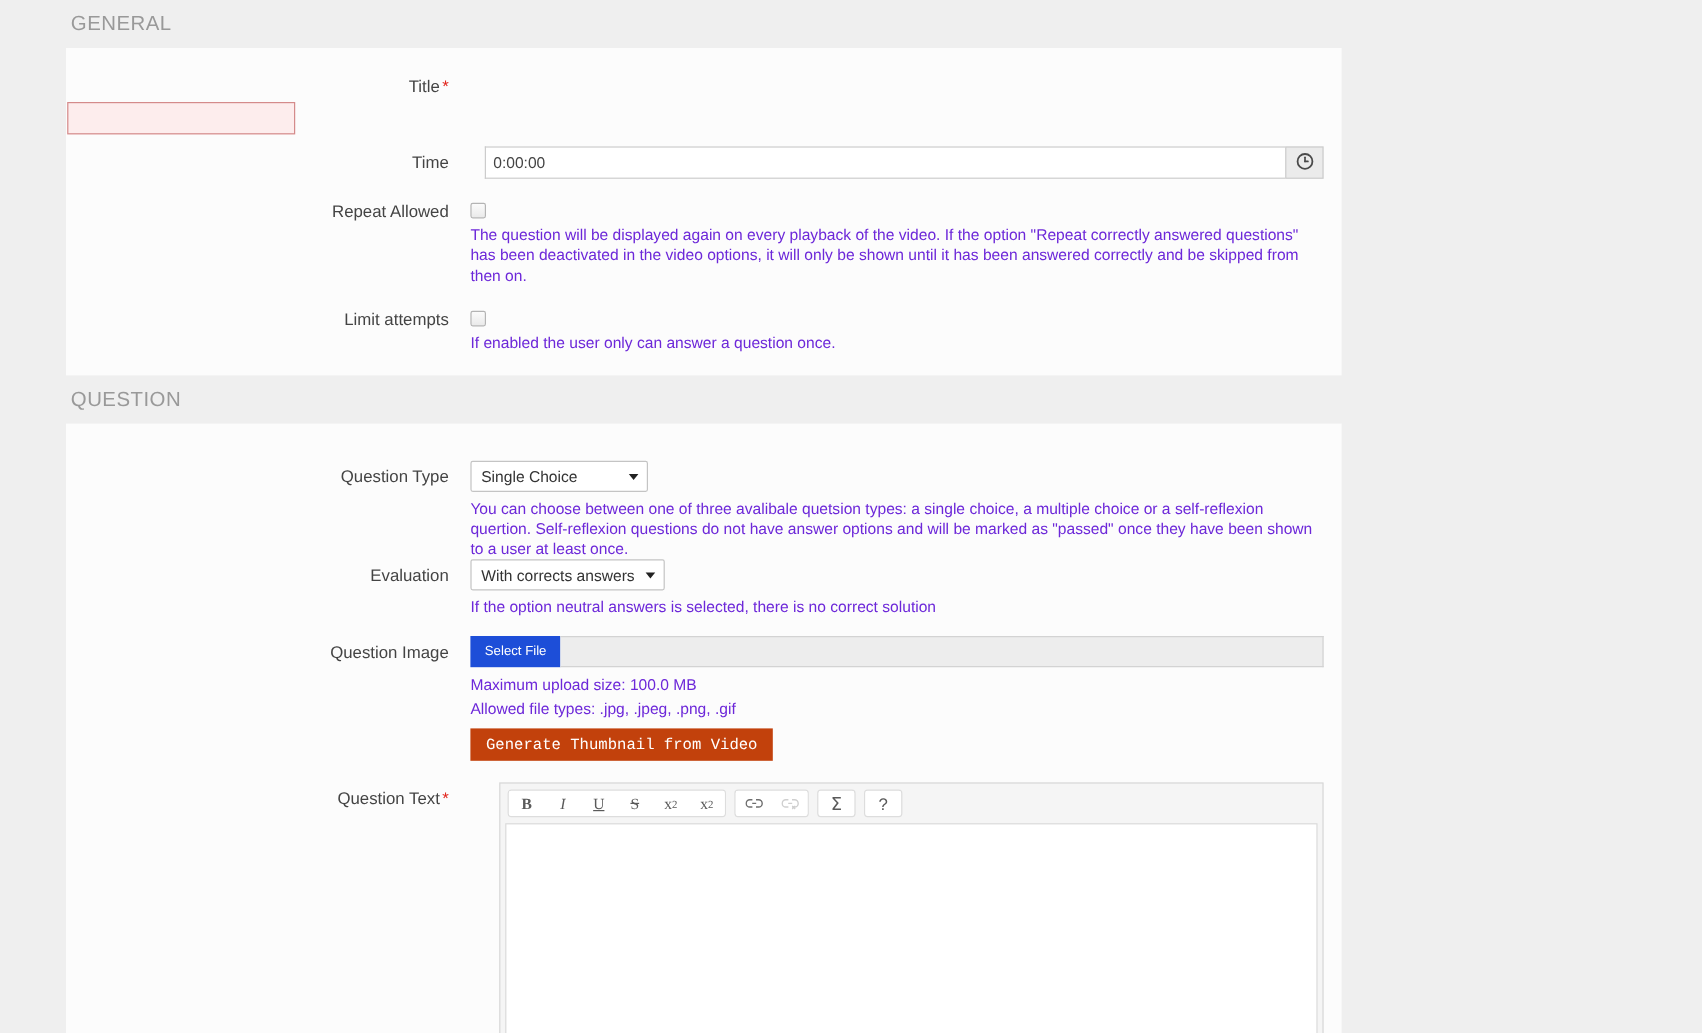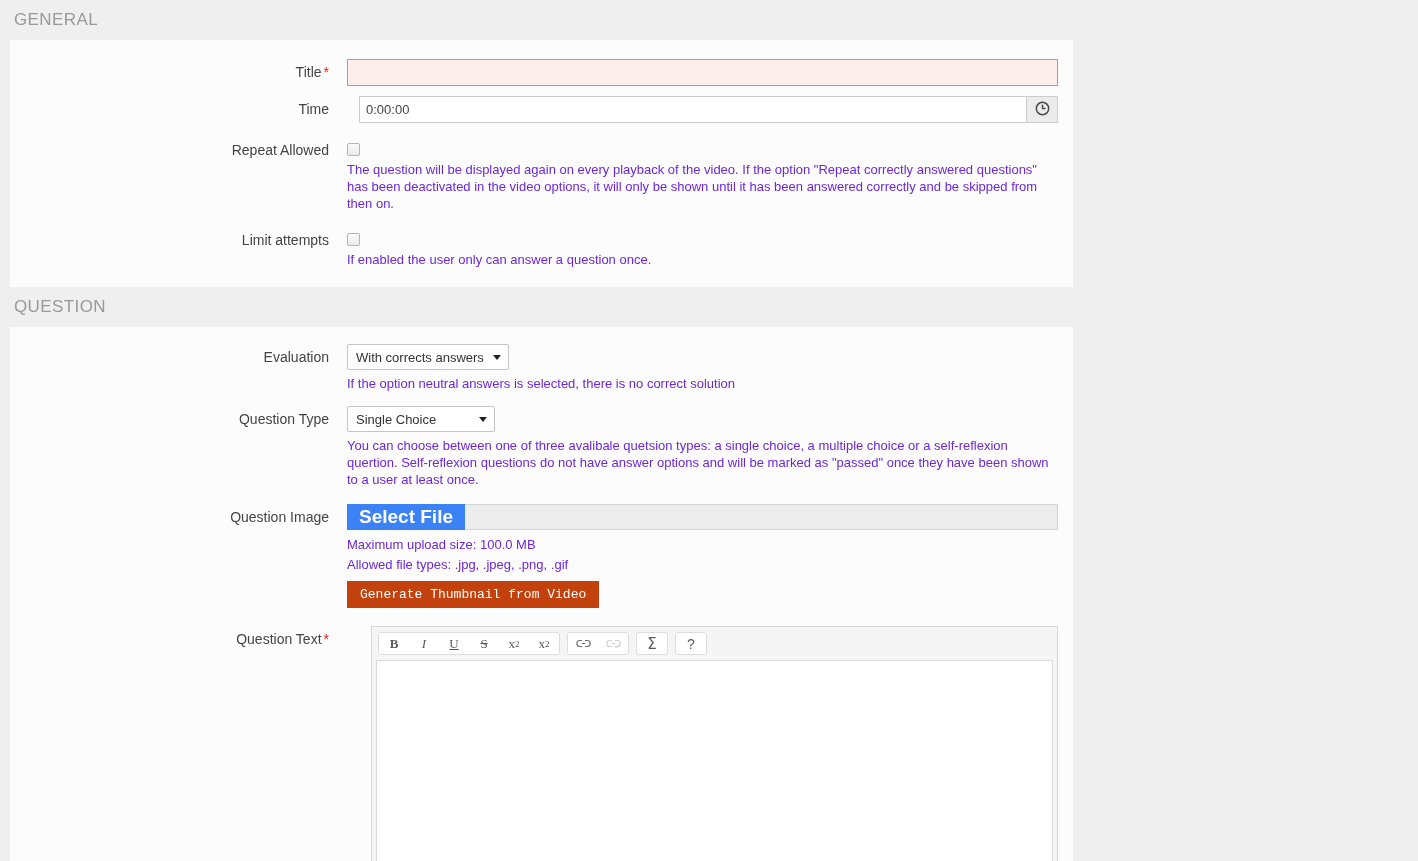--- a/index.html
+++ b/index.html
@@ -19,6 +19,7 @@
     position: relative;
     width: 1138px;
     height: 861px;
+    margin-left: 45px;
   }
 
   

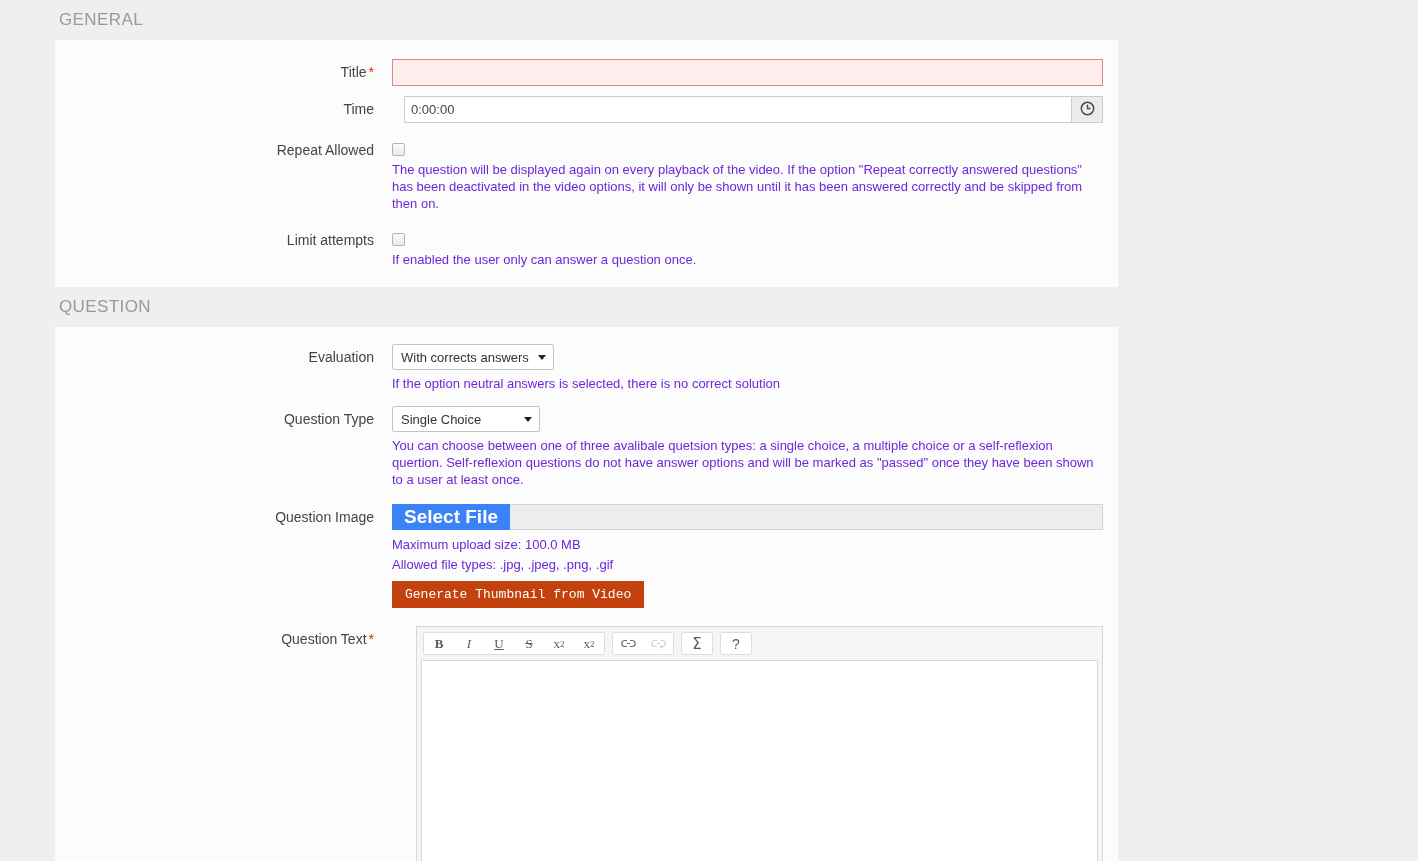--- a/index.html
+++ b/index.html
@@ -259,7 +259,7 @@
 
   <div class="panel general">
 
-    <div class="row" style="margin-top:0;">
+    <div class="row" style="margin-top:0;flex-direction:column;">
       <div class="label">
         <span>Title</span><span class="req">*</span>
       </div>

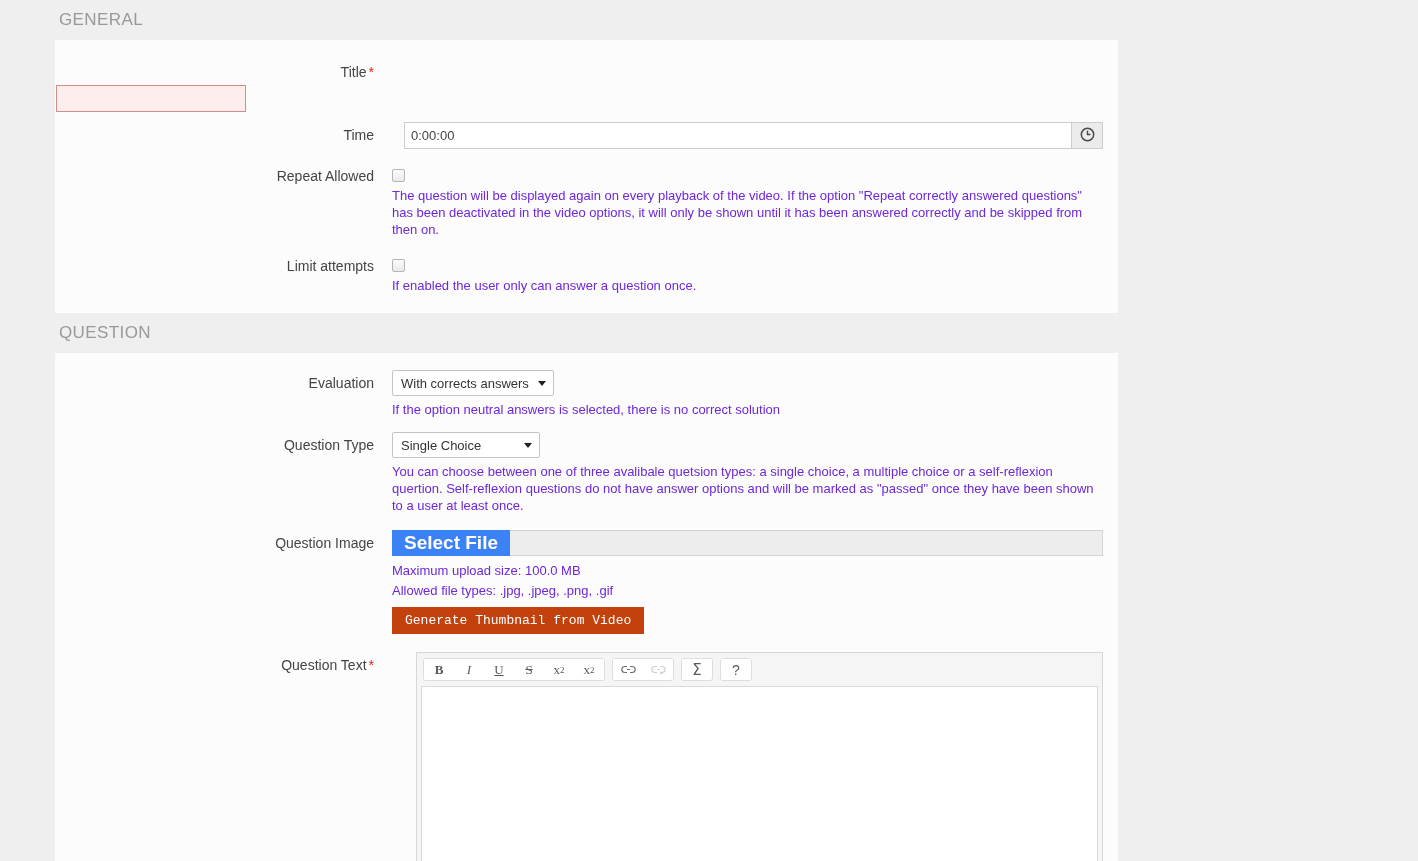--- a/index.html
+++ b/index.html
@@ -308,6 +308,17 @@
 
   <div class="panel question">
 
+    <div class="row" style="margin-top:14px;">
+      <div class="label">Question Type</div>
+      <div class="field">
+        <div class="sel" style="min-width:148px;">
+          <span>Single Choice</span>
+          <span class="caret"></span>
+        </div>
+        <div class="help">You can choose between one of three avalibale quetsion types: a single choice, a multiple choice or a self-reflexion quertion. Self-reflexion questions do not have answer options and will be marked as "passed" once they have been shown to a user at least once.</div>
+      </div>
+    </div>
+
     <div class="row" style="margin-top:0;">
       <div class="label">Evaluation</div>
       <div class="field">
@@ -316,17 +327,6 @@
           <span class="caret"></span>
         </div>
         <div class="help">If the option neutral answers is selected, there is no correct solution</div>
-      </div>
-    </div>
-
-    <div class="row" style="margin-top:14px;">
-      <div class="label">Question Type</div>
-      <div class="field">
-        <div class="sel" style="min-width:148px;">
-          <span>Single Choice</span>
-          <span class="caret"></span>
-        </div>
-        <div class="help">You can choose between one of three avalibale quetsion types: a single choice, a multiple choice or a self-reflexion quertion. Self-reflexion questions do not have answer options and will be marked as "passed" once they have been shown to a user at least once.</div>
       </div>
     </div>
 

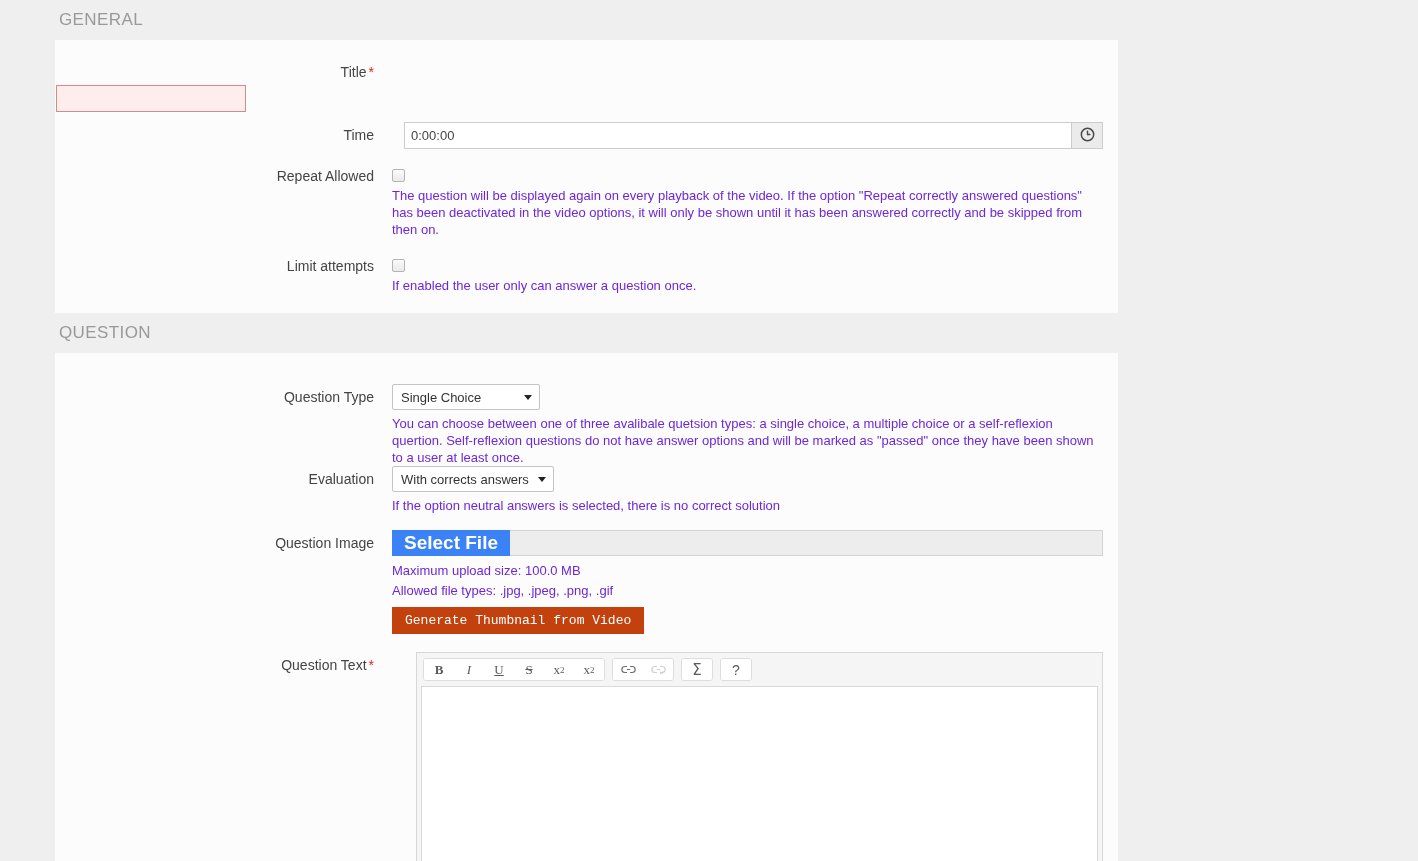--- a/index.html
+++ b/index.html
@@ -166,15 +166,14 @@
     box-sizing: border-box;
   }
   .filebtn {
-    background: #3b82f6;
+    background: #1d4ed8;
     color: #ffffff;
-    font-size: 19px;
+    font-size: 11px;
     padding: 0 12px;
     display: flex;
     align-items: center;
     cursor: pointer;
     white-space: nowrap;
-    font-weight: bold;
   }
   .filename {
     flex: 1;

